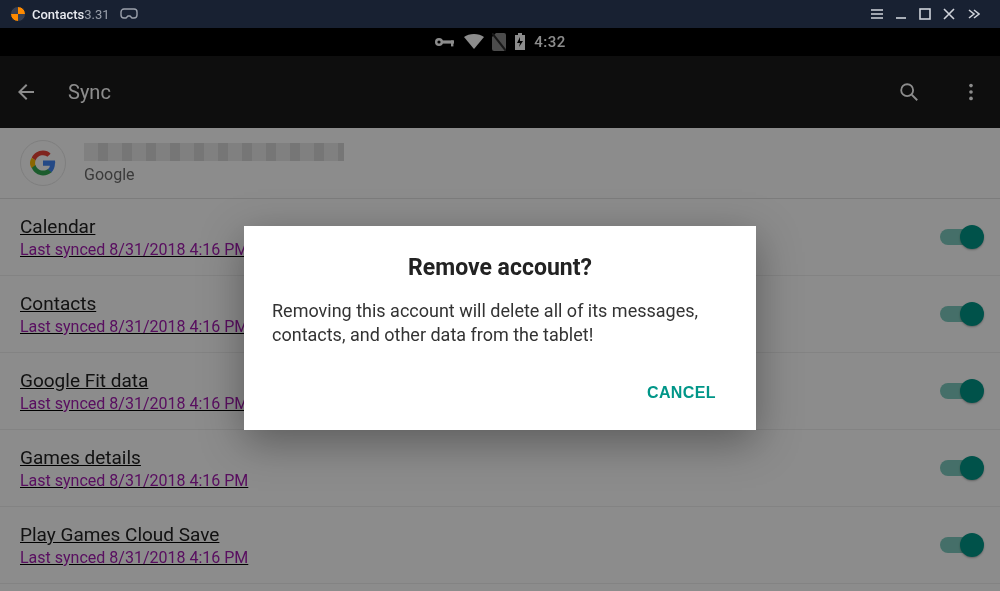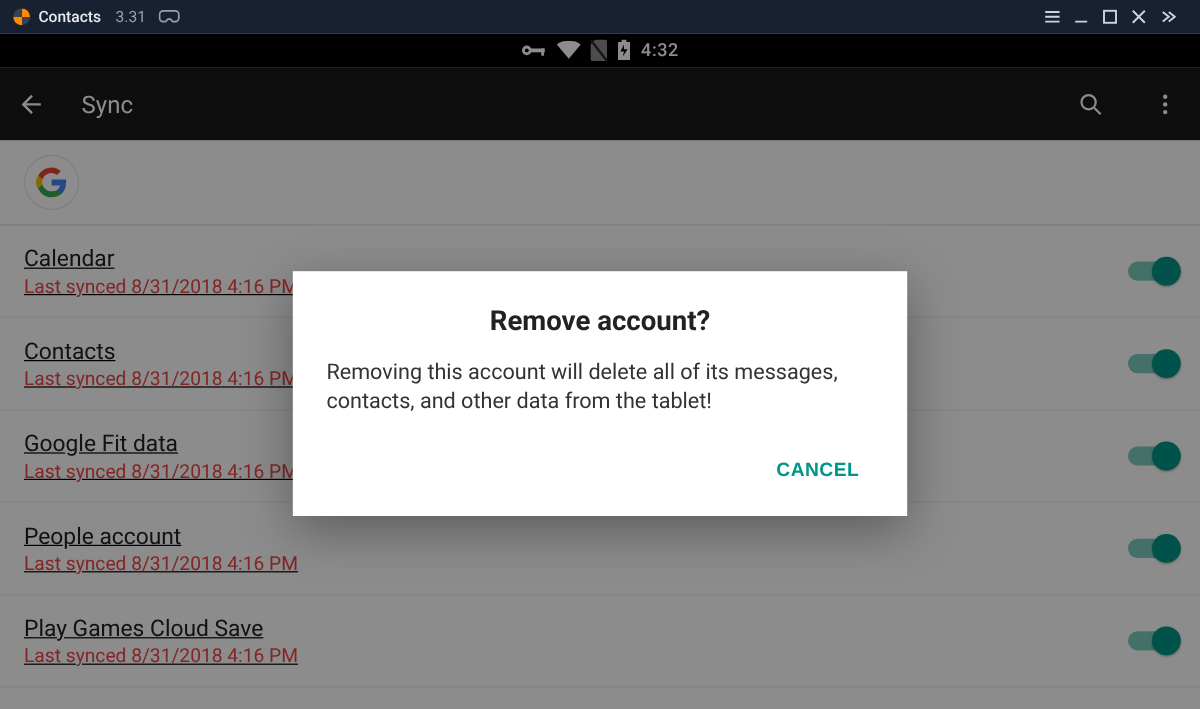--- a/index.html
+++ b/index.html
@@ -16,7 +16,7 @@
     margin-right:6px; border:1px solid #1b2433;
   }
   .titlebar .appname { color:#e8eaf0; font-weight:500; }
-  .titlebar .appver  { color:#9aa0ab; margin-left:12px; }
+  .titlebar .appver  { color:#9aa0ab; margin-left:0; }
   .titlebar .gamepad { margin-left:10px; color:#9aa0ab; font-size:13px; }
   .titlebar .spacer  { flex:1; }
   .titlebar .winbtn  { width:24px; text-align:center; color:#cfd3da; font-size:14px; cursor:pointer; }

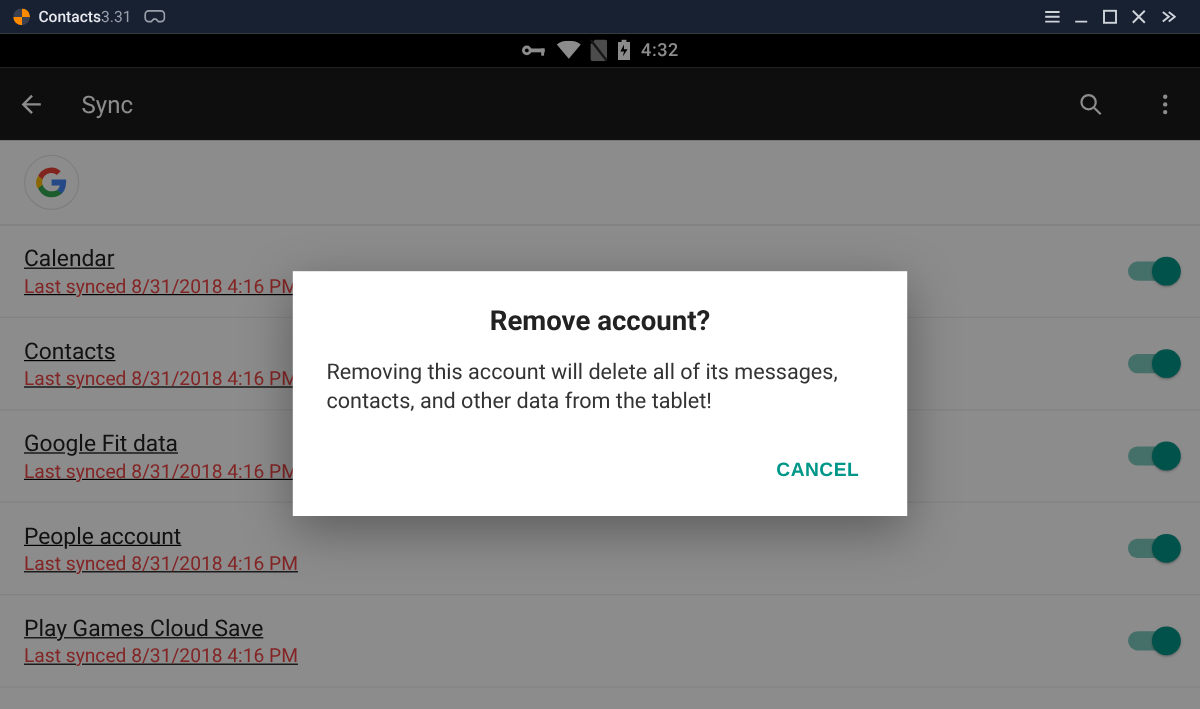--- a/index.html
+++ b/index.html
@@ -32,7 +32,7 @@
 
   
   .appbar {
-    height:61px; background:#1a1a1a; color:#fff;
+    height:72px; background:#1a1a1a; color:#fff;
     display:flex; align-items:center; padding:0 12px; gap:28px;
   }
   .appbar .back { width:28px; height:28px; display:flex; align-items:center; justify-content:center; cursor:pointer; color:#fff; }

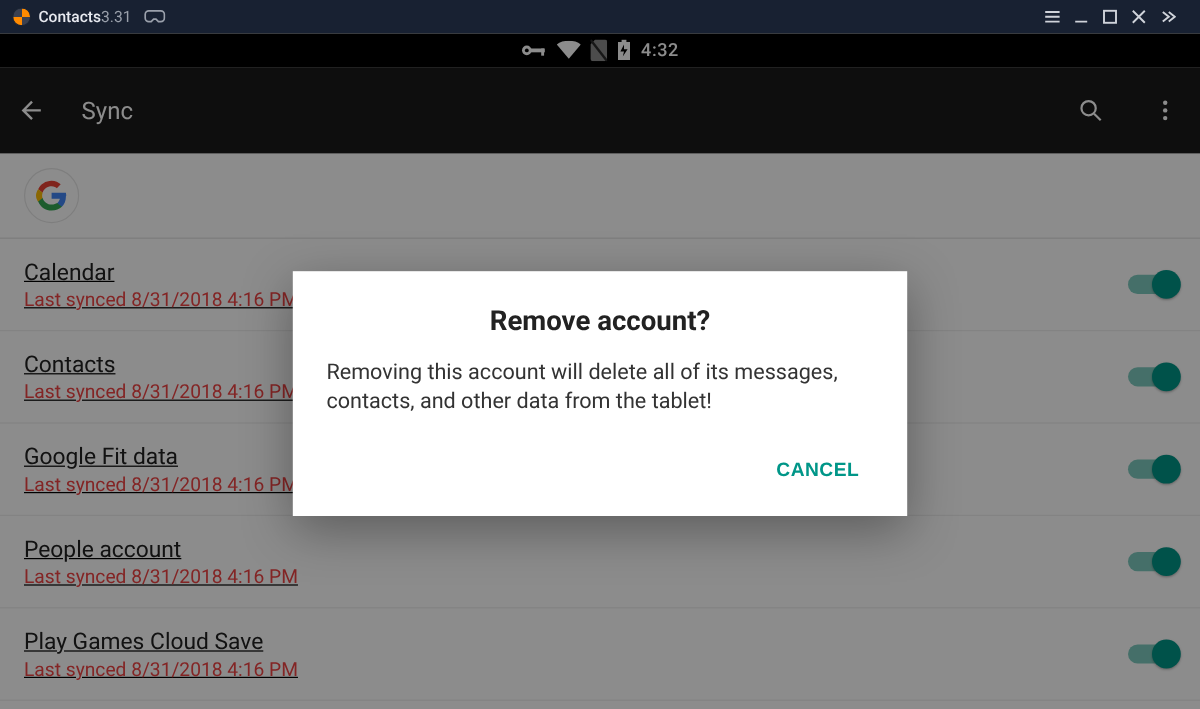--- a/index.html
+++ b/index.html
@@ -199,6 +199,10 @@
         <path fill="#34A853" d="M24 47c6.5 0 11.9-2.1 15.8-5.8l-7.3-5.7c-2 1.4-4.8 2.3-8.5 2.3-6.5 0-12-4.3-13.8-10.3l-6.9 5.4C6.9 41.6 14.8 47 24 47Z"></path>
       </svg>
     </div>
+    <div>
+      <div class="redacted"></div>
+      <div class="acct-sub">Google</div>
+    </div>
   </div>
 
   <div class="sync-item">

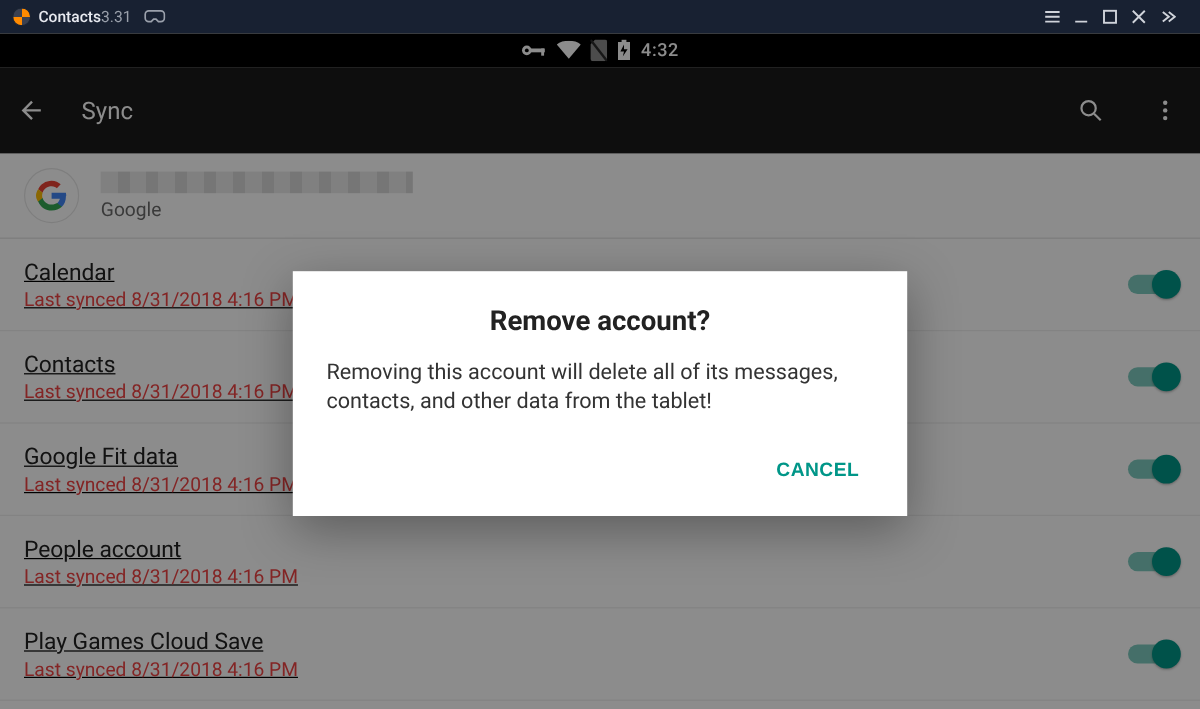--- a/index.html
+++ b/index.html
@@ -63,7 +63,7 @@
     padding: 16px 20px; border-bottom:1px solid #eee;text-decoration:underline;
   }
   .sync-text .name { font-size:19px; color:#222; }
-  .sync-text .sub  { font-size:16px; color:#ef4444; margin-top:2px; }
+  .sync-text .sub  { font-size:16px; color:#a21caf; margin-top:2px; }
 
   .switch {
     width:40px; height:16px; border-radius:10px; background:#7fcbbf;

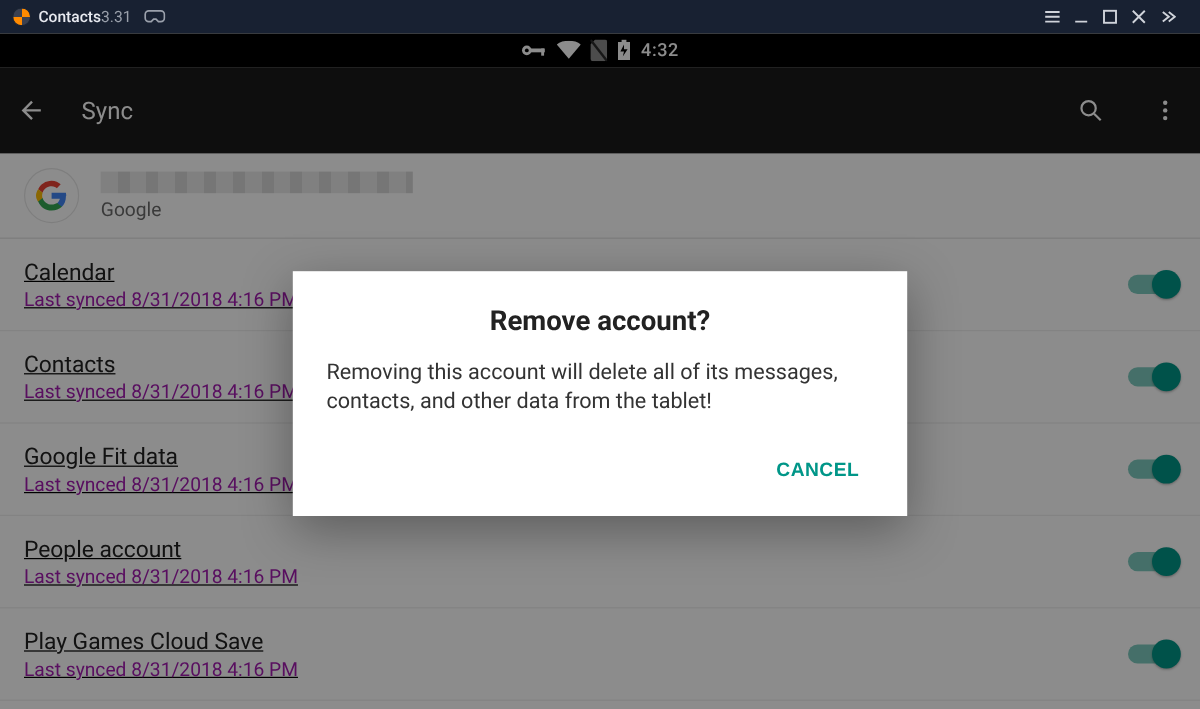--- a/index.html
+++ b/index.html
@@ -228,7 +228,7 @@
   </div>
   <div class="sync-item">
     <div class="sync-text">
-      <div class="name">People account</div>
+      <div class="name">Games details</div>
       <div class="sub">Last synced 8/31/2018 4:16 PM</div>
     </div>
     <div class="switch"></div>

